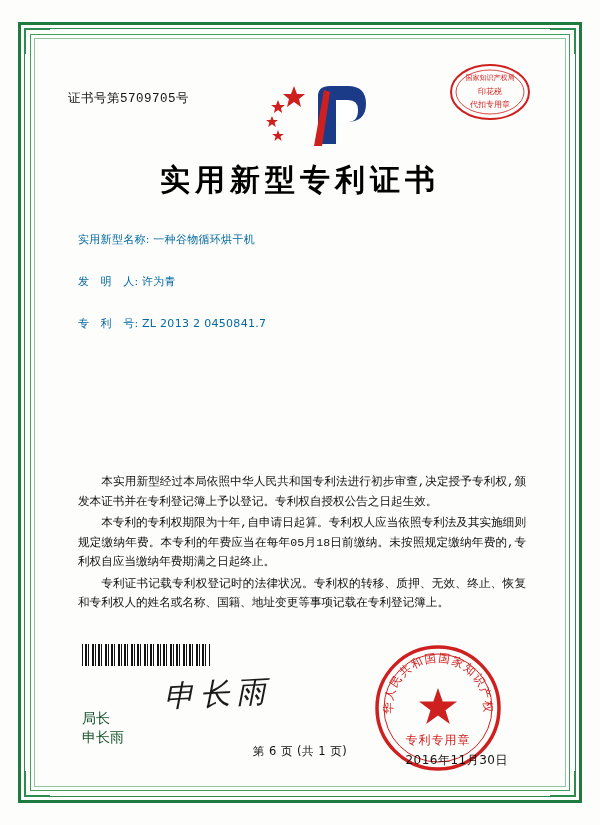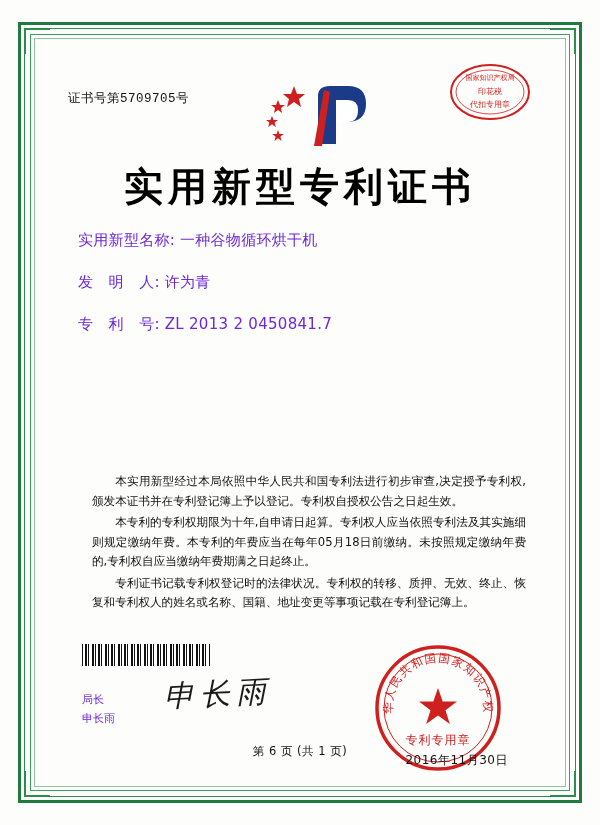--- a/index.html
+++ b/index.html
@@ -118,7 +118,7 @@
     text-align: center;
     font-family: "DejaVu Serif", serif;
     font-weight: bold;
-    font-size: 39px;
+    font-size: 30px;
     letter-spacing: 5px;
     color: #000;
   }

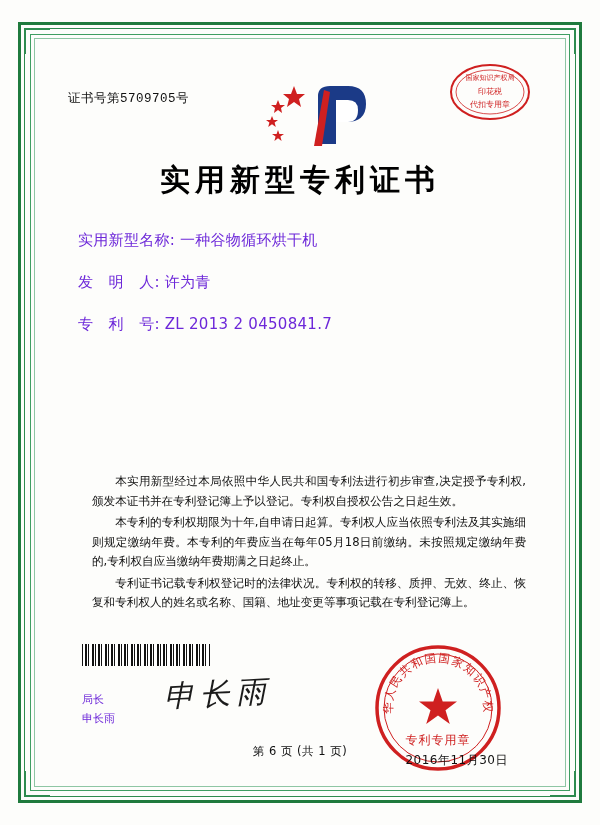--- a/index.html
+++ b/index.html
@@ -130,10 +130,10 @@
     top: 180px;
   }
   .field-row {
-    font-size: 15px;
+    font-size: 11px;
     line-height: 16px;
     margin-bottom: 26px;
-    color: #6d28d9;
+    color: #0369a1;
     white-space: nowrap;
   }
   .field-label { letter-spacing: 0.3px; }

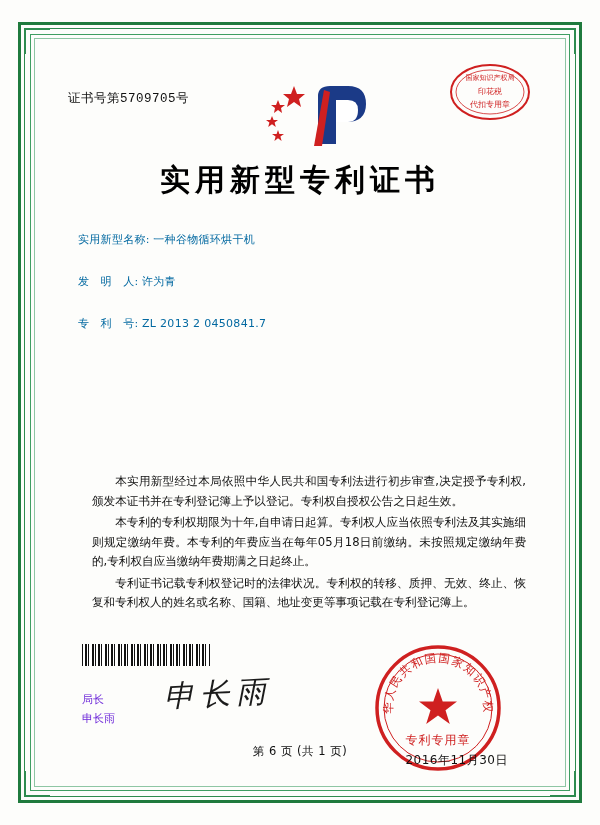--- a/index.html
+++ b/index.html
@@ -150,8 +150,9 @@
     color: #111;
   }
   .body-text p {
-    margin: 0 0 2px 14px;
+    margin: 0 0 2px 0;
     text-indent: 2em;
+    font-family: Liberation Mono, monospace;
   }
 
   

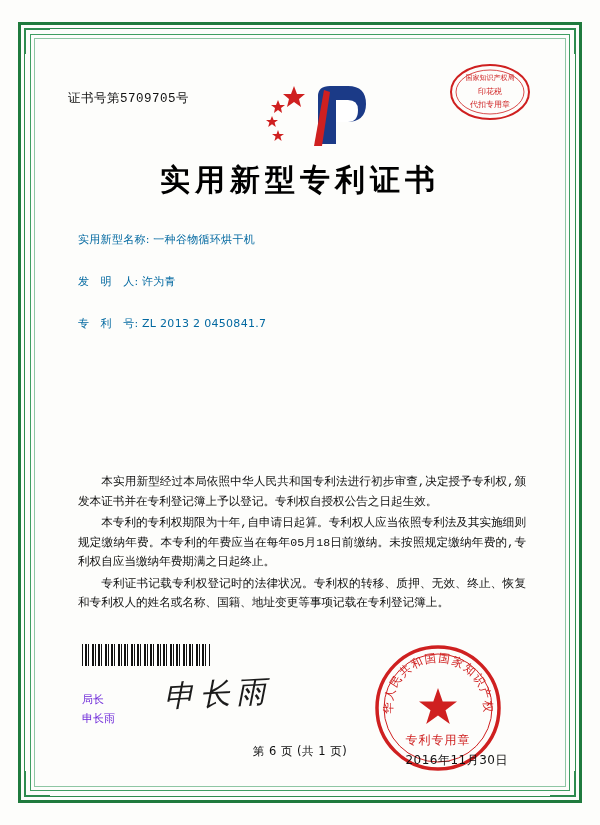--- a/index.html
+++ b/index.html
@@ -173,10 +173,10 @@
   .signature-block {
     position: absolute;
     left: 36px;
-    top: 638px;
-    font-size: 11px;
+    top: 657px;
+    font-size: 14px;
     line-height: 19px;
-    color: #6d28d9;
+    color: #14532d;
   }
   .handwriting {
     position: absolute;

